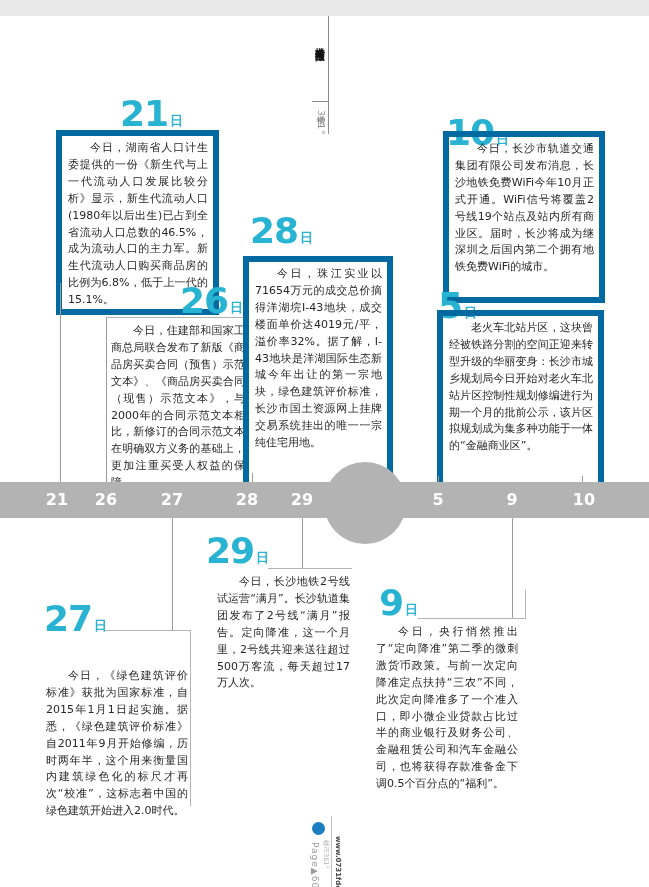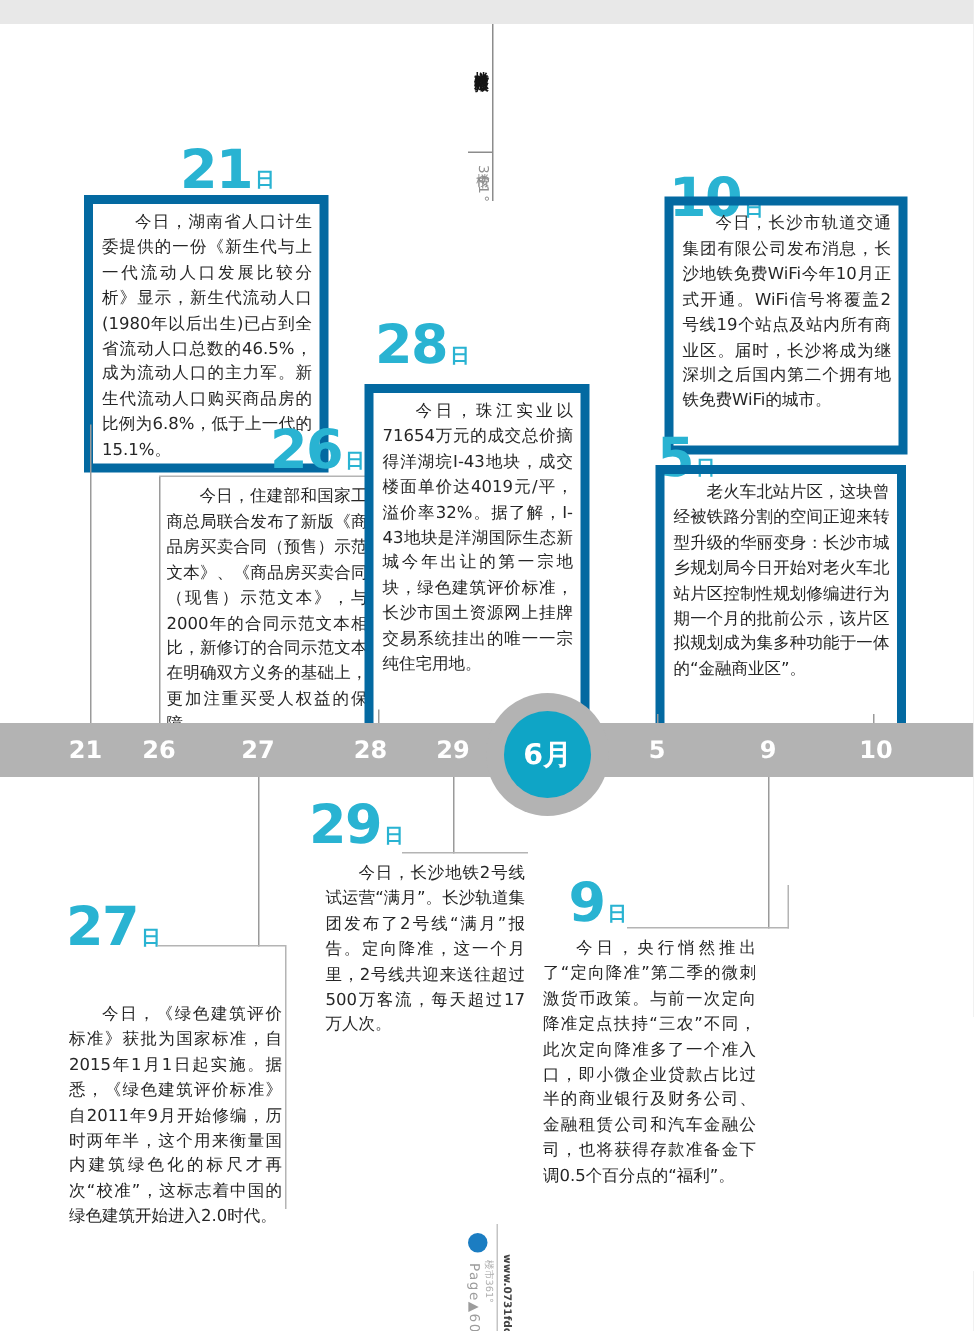--- a/index.html
+++ b/index.html
@@ -132,7 +132,6 @@
   <span class="tick t6">9</span>
   <span class="tick t7">10</span>
   <div class="ring"></div>
-  <div class="month">6月</div>
 
   <div class="vline v21"></div>
   <div class="vline v26"></div>

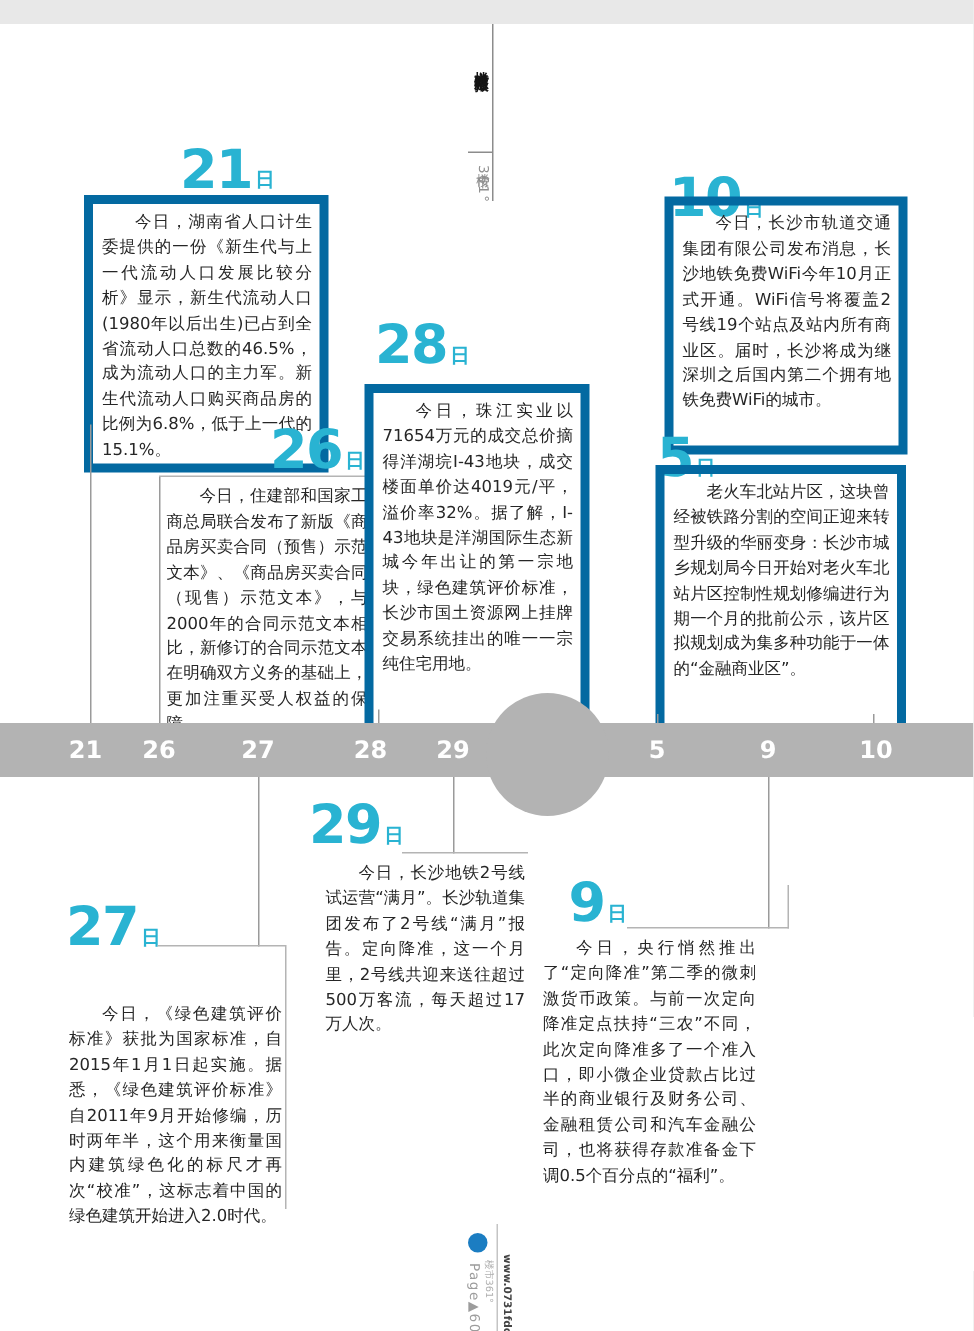--- a/index.html
+++ b/index.html
@@ -38,7 +38,7 @@
   .e27-body{left:46px;top:652px;width:142px;}
   .e9-day{left:379px;top:572px;}  .e9-rule{left:418px;top:602px;width:108px;}
   .e9-stub{left:525px;top:574px;height:29px;}
-  .e9-body{left:362px;top:608px;width:142px;}
+  .e9-body{left:376px;top:608px;width:142px;}
   
   .band{position:absolute;left:0;top:466px;width:649px;height:36px;background:#b3b3b3;}
   .tick{position:absolute;top:466px;height:36px;line-height:36px;width:44px;text-align:center;

